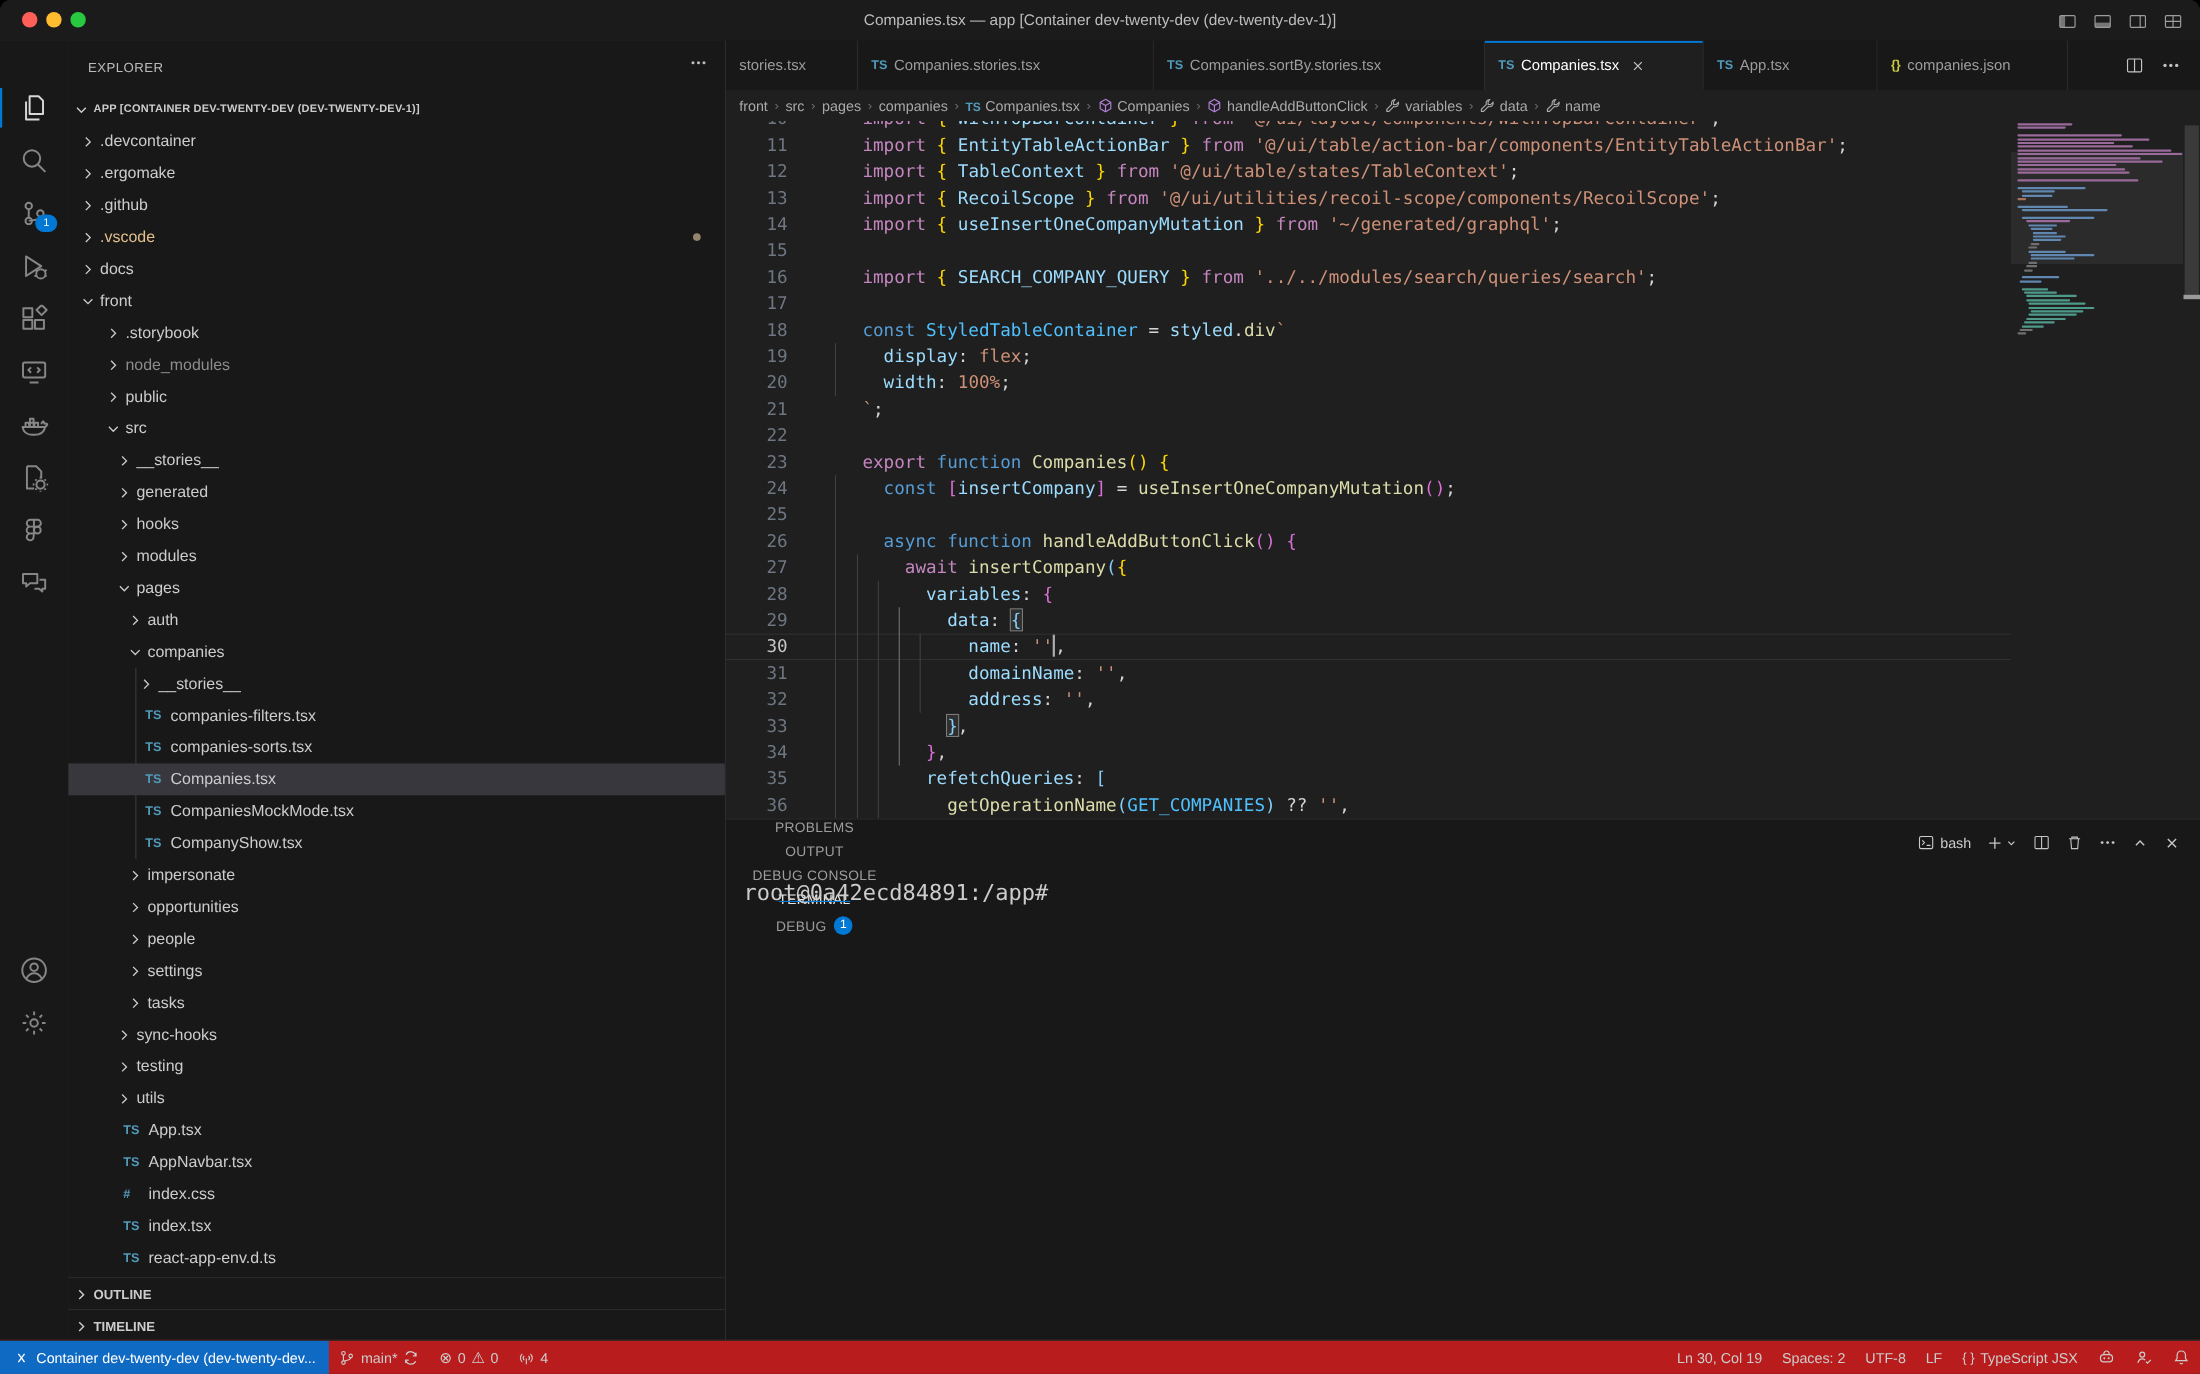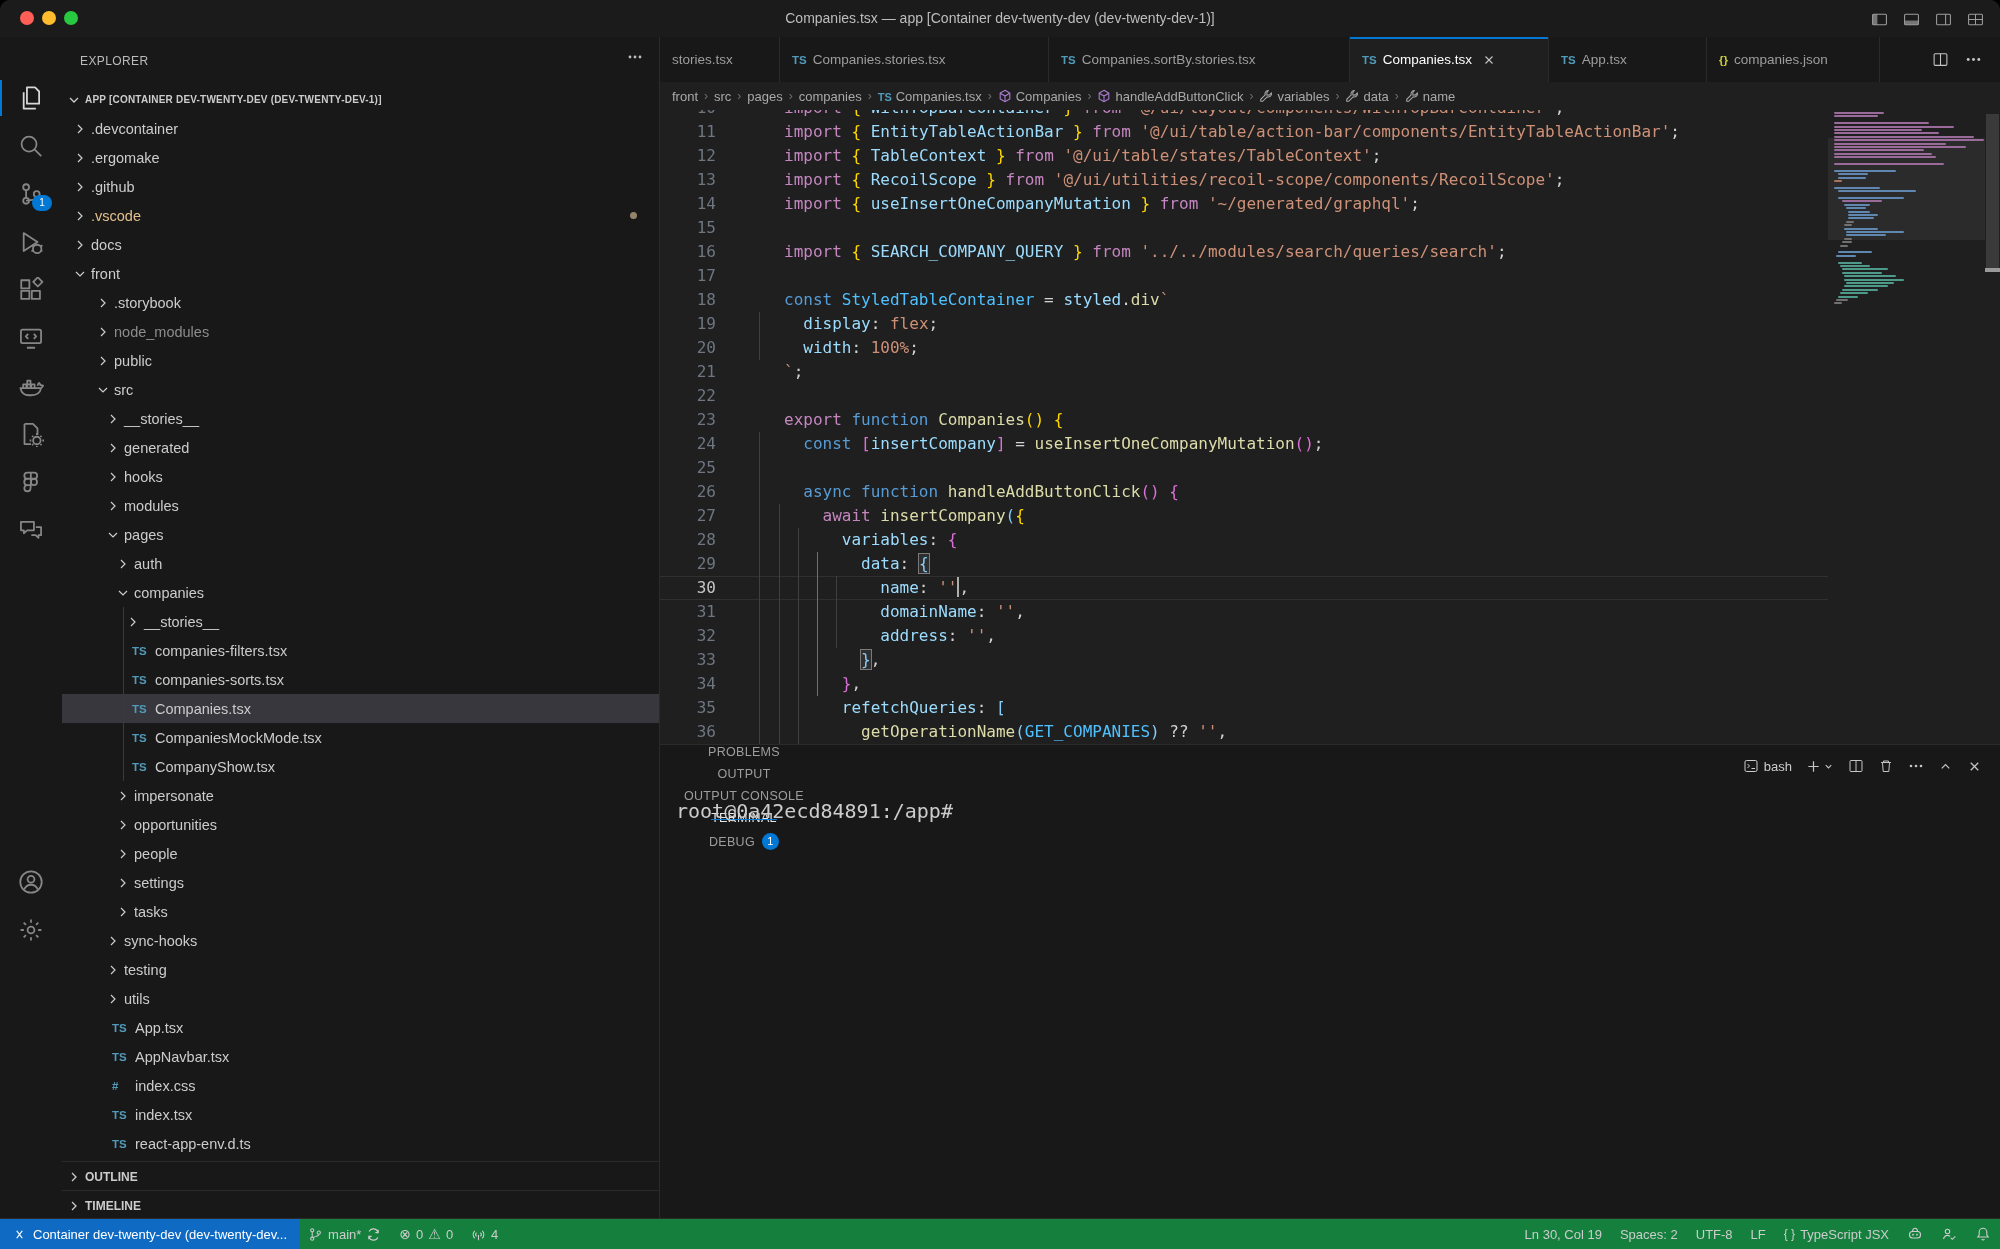--- a/index.html
+++ b/index.html
@@ -749,7 +749,7 @@
           <span>OUTPUT</span>
         </div>
         <div class="ptab">
-          <span>OUTPUT CONSOLE</span>
+          <span>DEBUG CONSOLE</span>
         </div>
         <div class="ptab active">
           <span>TERMINAL</span>

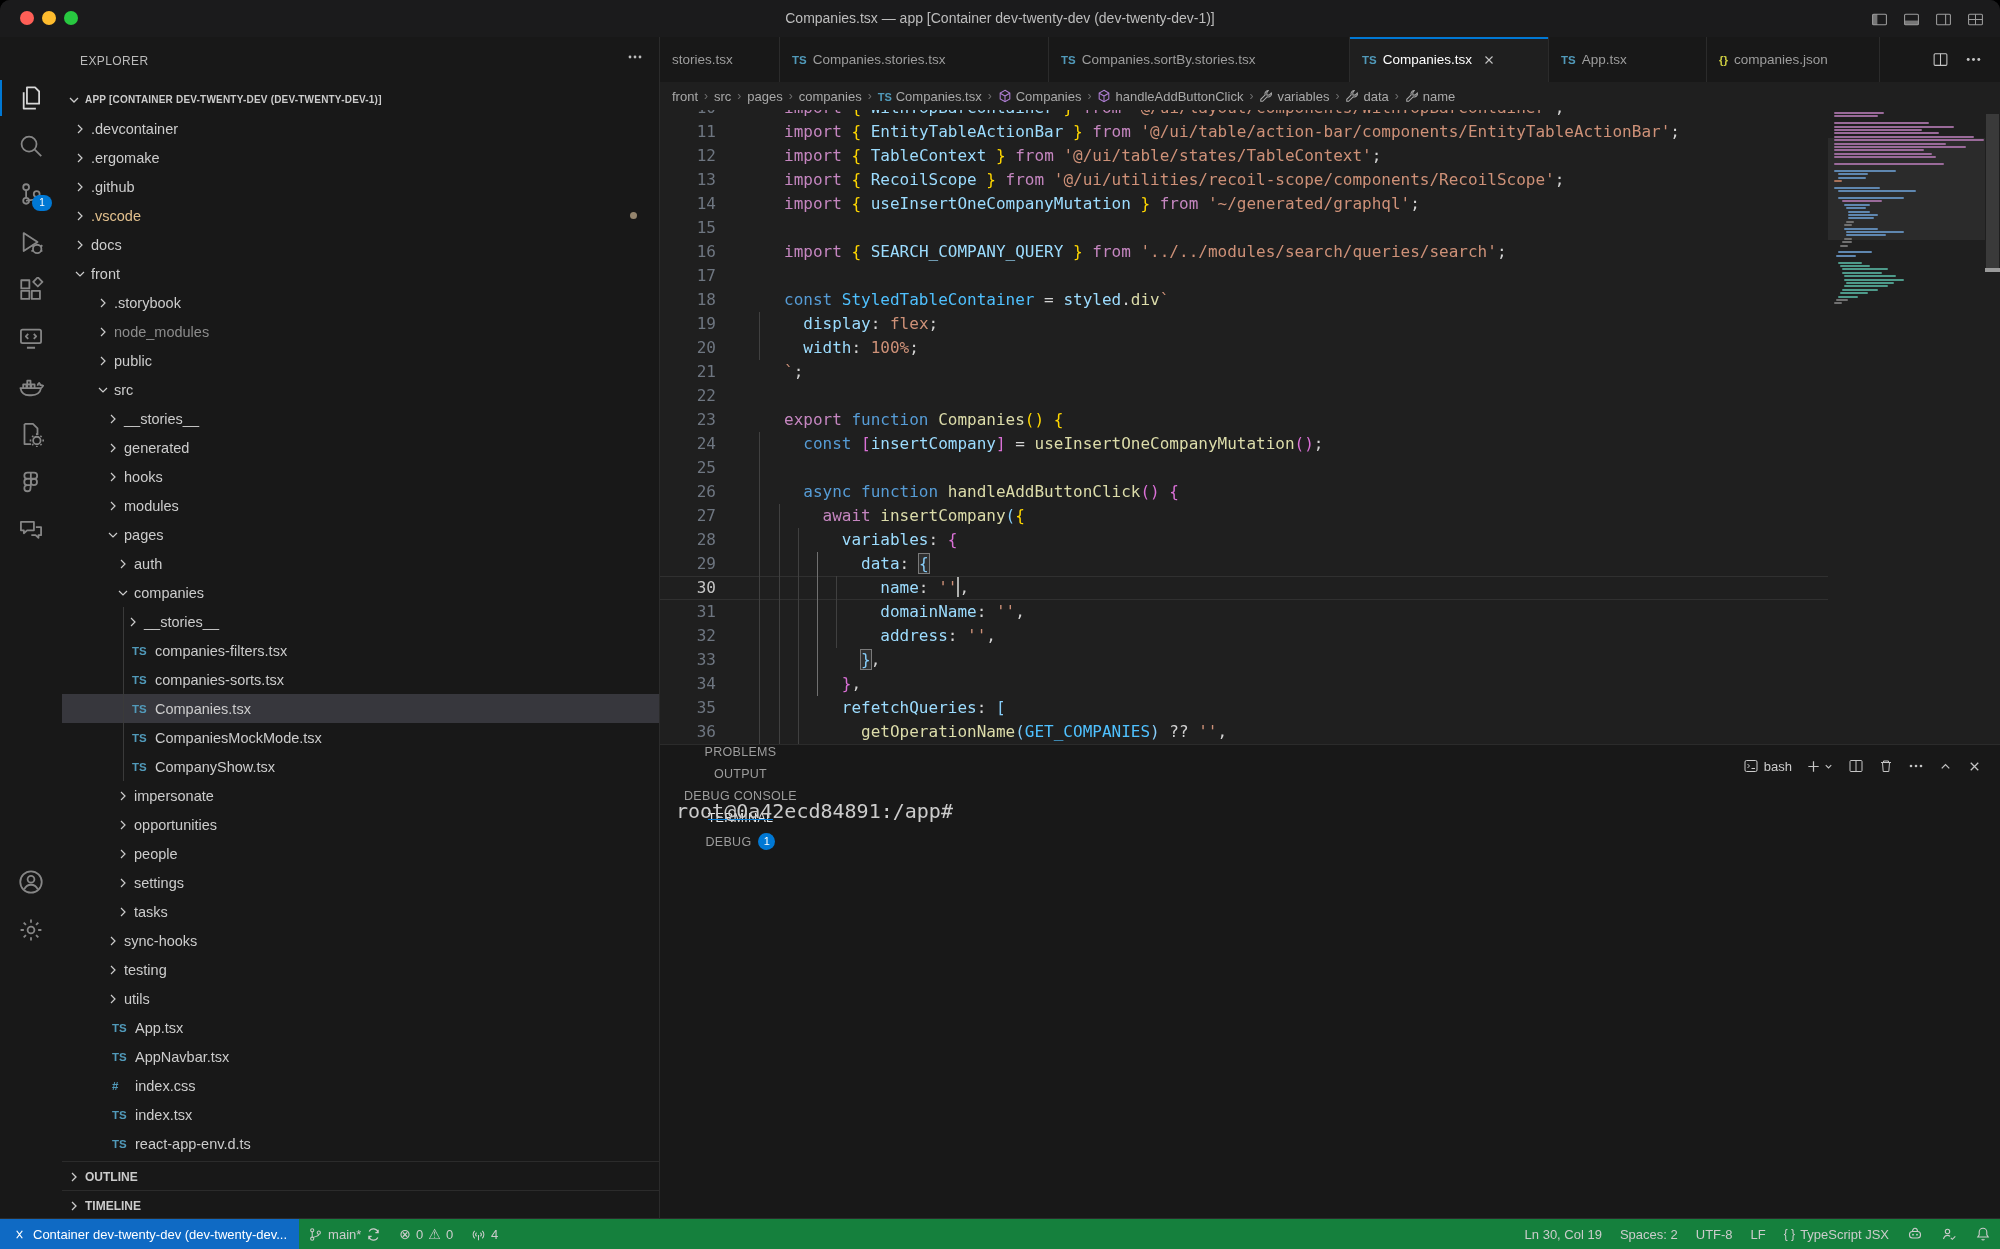--- a/index.html
+++ b/index.html
@@ -78,7 +78,7 @@
   #panel-actions .shell{display:flex;align-items:center;gap:5px;font-size:13px;color:#cccccc;}
   #term-out{position:absolute;left:16px;top:54px;font-family:"DejaVu Sans Mono","Liberation Mono",monospace;font-size:20px;color:#cccccc;}
   
-  #statusbar{position:absolute;left:0;right:0;bottom:0;height:30px;background:#15803d;border-top:1px solid #2b2b2b;display:flex;align-items:stretch;justify-content:space-between;font-size:13px;color:#cccccc;margin-top:32px;}
+  #statusbar{position:absolute;left:0;right:0;bottom:0;height:30px;background:#b91c1c;border-top:1px solid #2b2b2b;display:flex;align-items:stretch;justify-content:space-between;font-size:13px;color:#cccccc;margin-top:32px;}
   .sb-left,.sb-right{display:flex;align-items:stretch;}
   .sb-item{display:flex;align-items:center;gap:5px;padding:0 9px;white-space:nowrap;}
   .sb-remote{background:#0f6ac4;color:#fff;padding:0 12px;display:flex;align-items:center;gap:6px;max-width:362px;}

